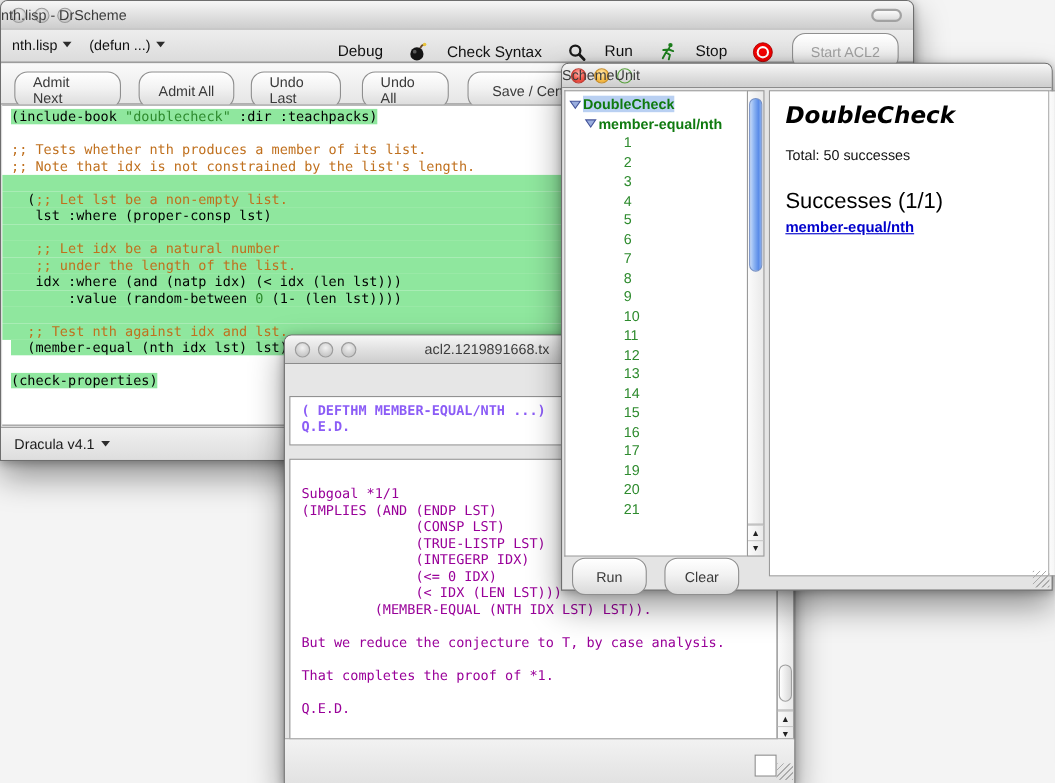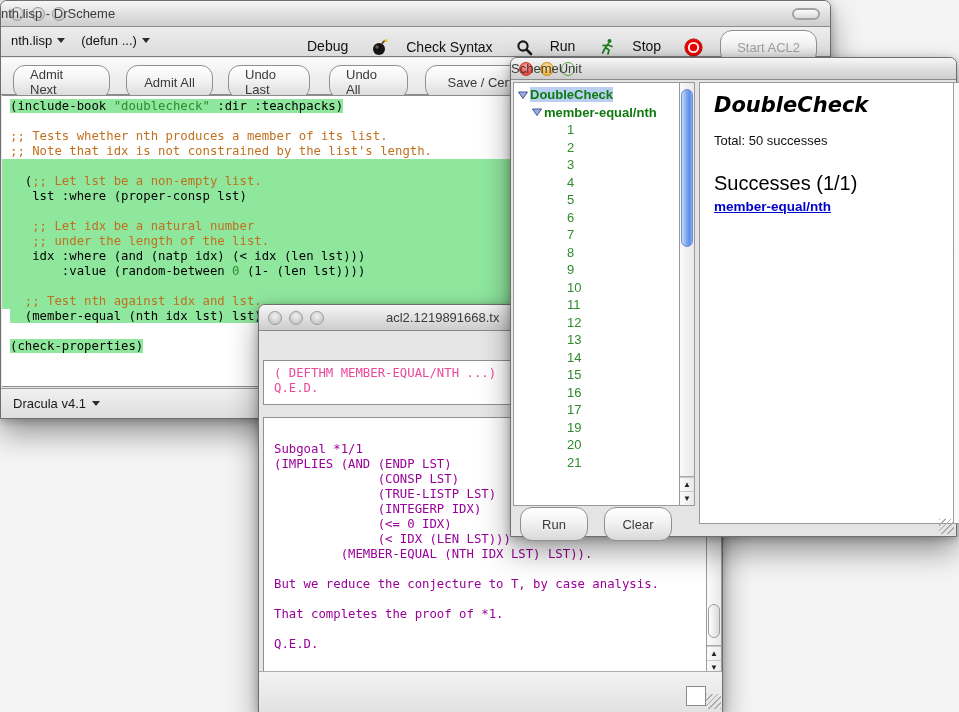--- a/index.html
+++ b/index.html
@@ -67,7 +67,7 @@
   #acl2-area1 .proof-line, #acl2-area2 .proof-line {
     font-family:"DejaVu Sans Mono","Liberation Mono",monospace; font-size:12.3px;
     line-height:15px; white-space:pre; }
-  #acl2-area1 .proof-line { color:#ec4899; }
+  #acl2-area1 .proof-line { color:#8b5cf6;font-weight:bold; }
   #acl2-area2 { position:absolute; left:4px; width:444px; top:112px; height:256px;
     background:#fff; border:1px solid #919191; padding:24px 10px 0; overflow:hidden; }
   #acl2-area2 .proof-line { color:#990099; }

